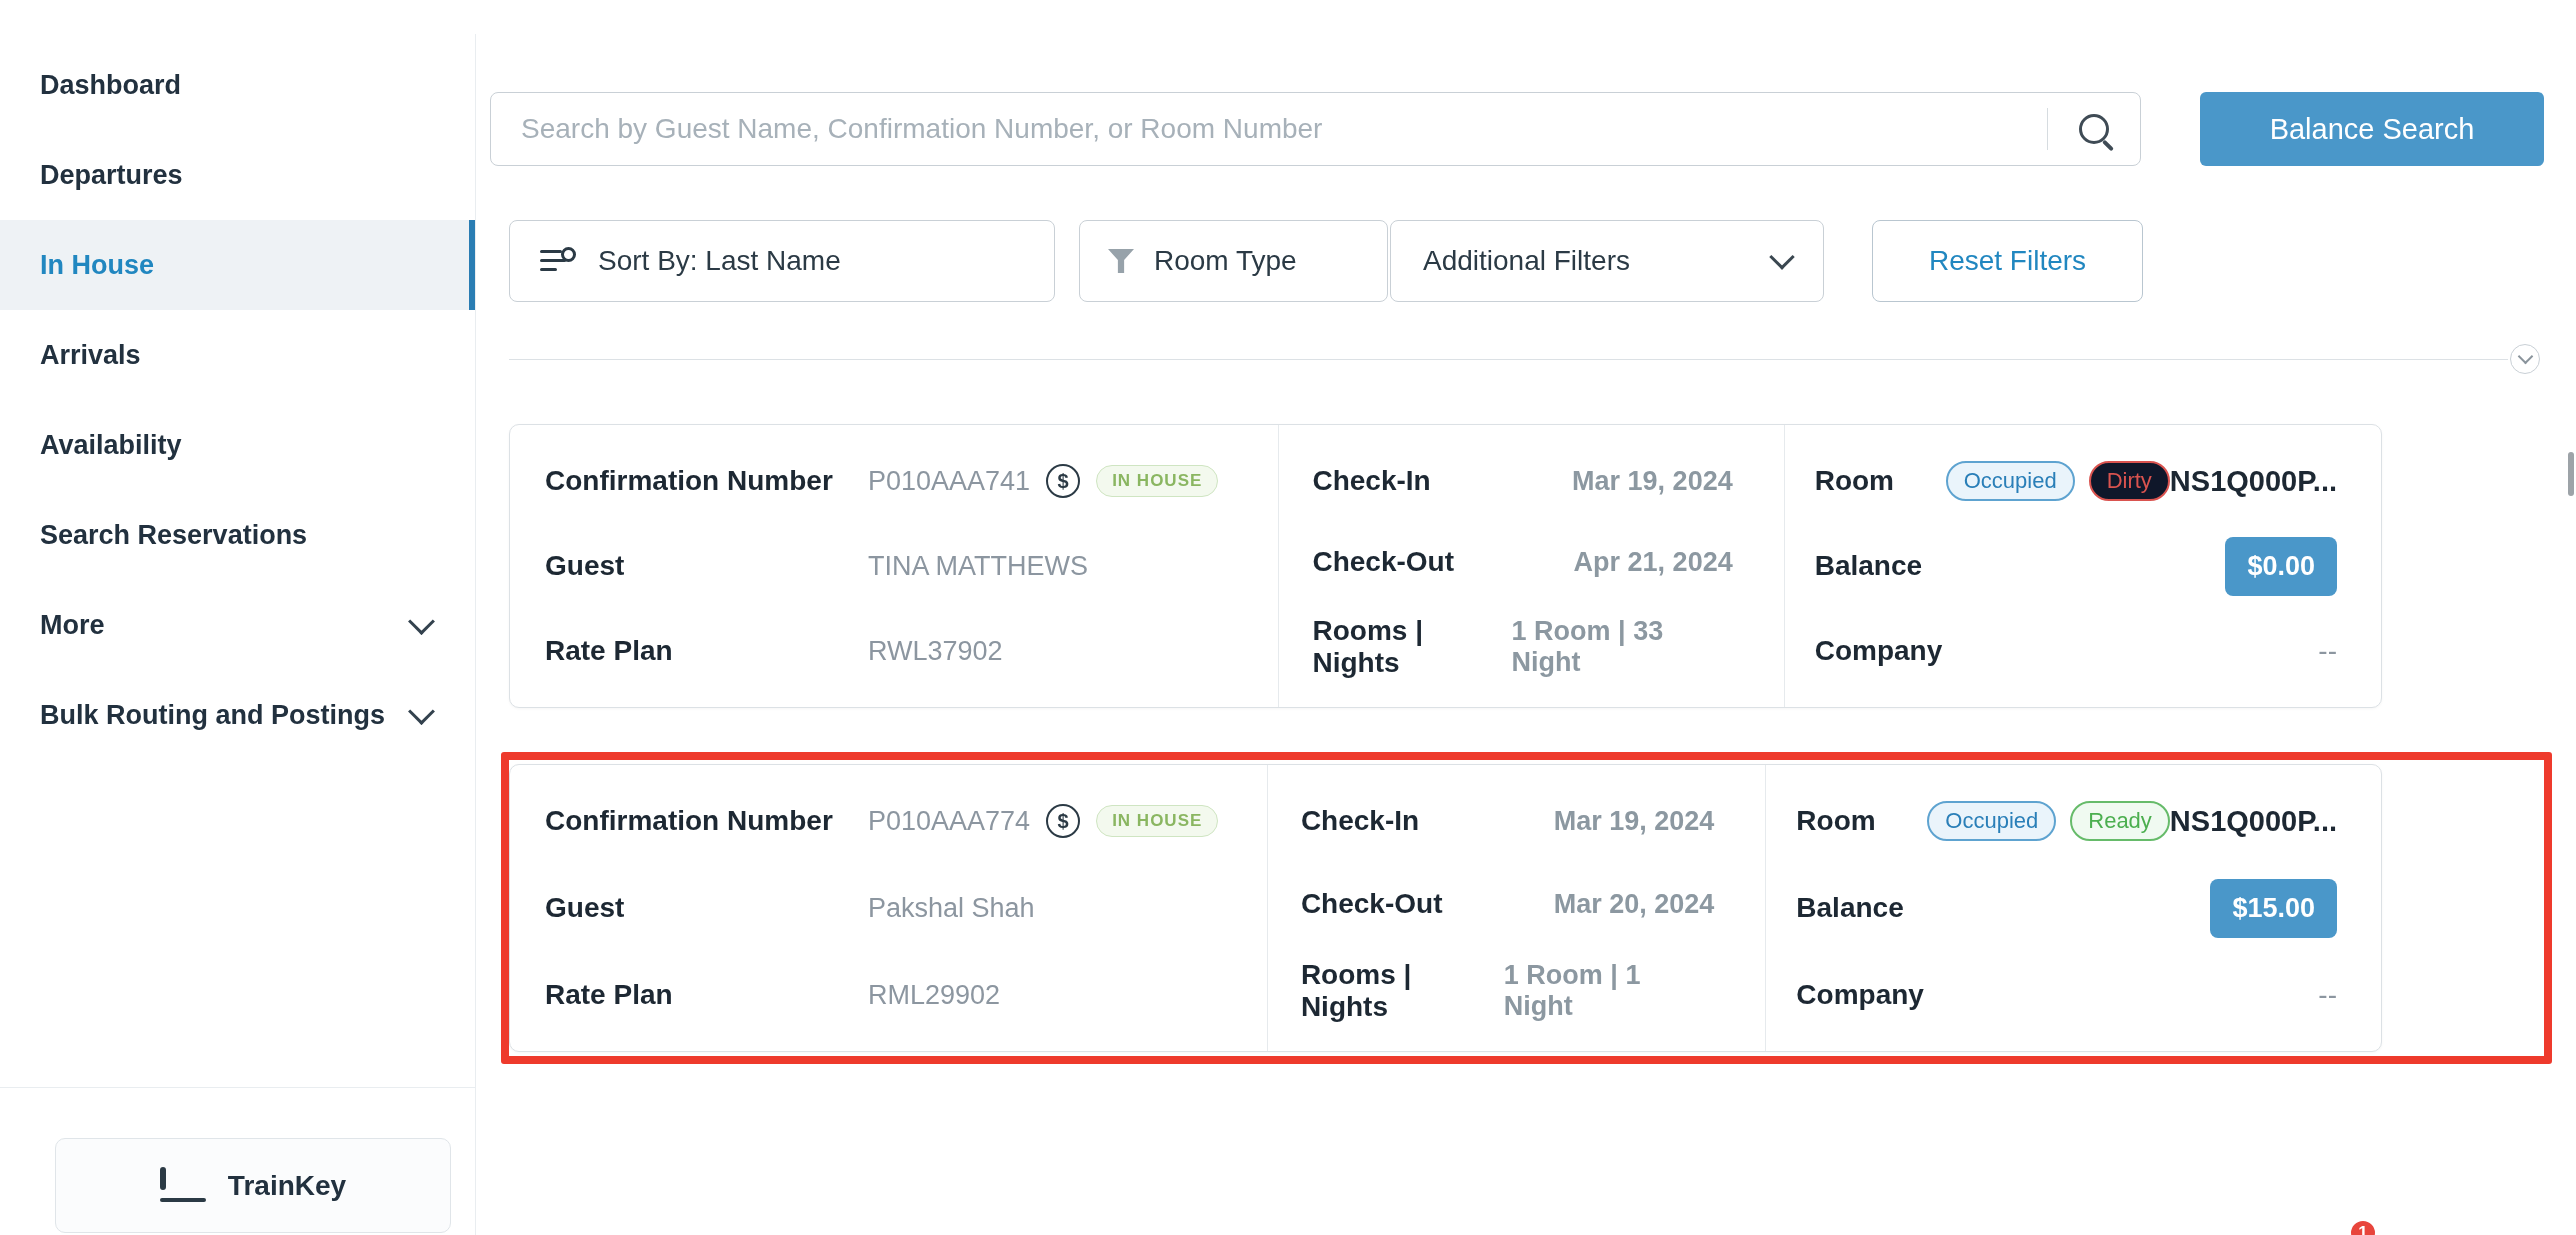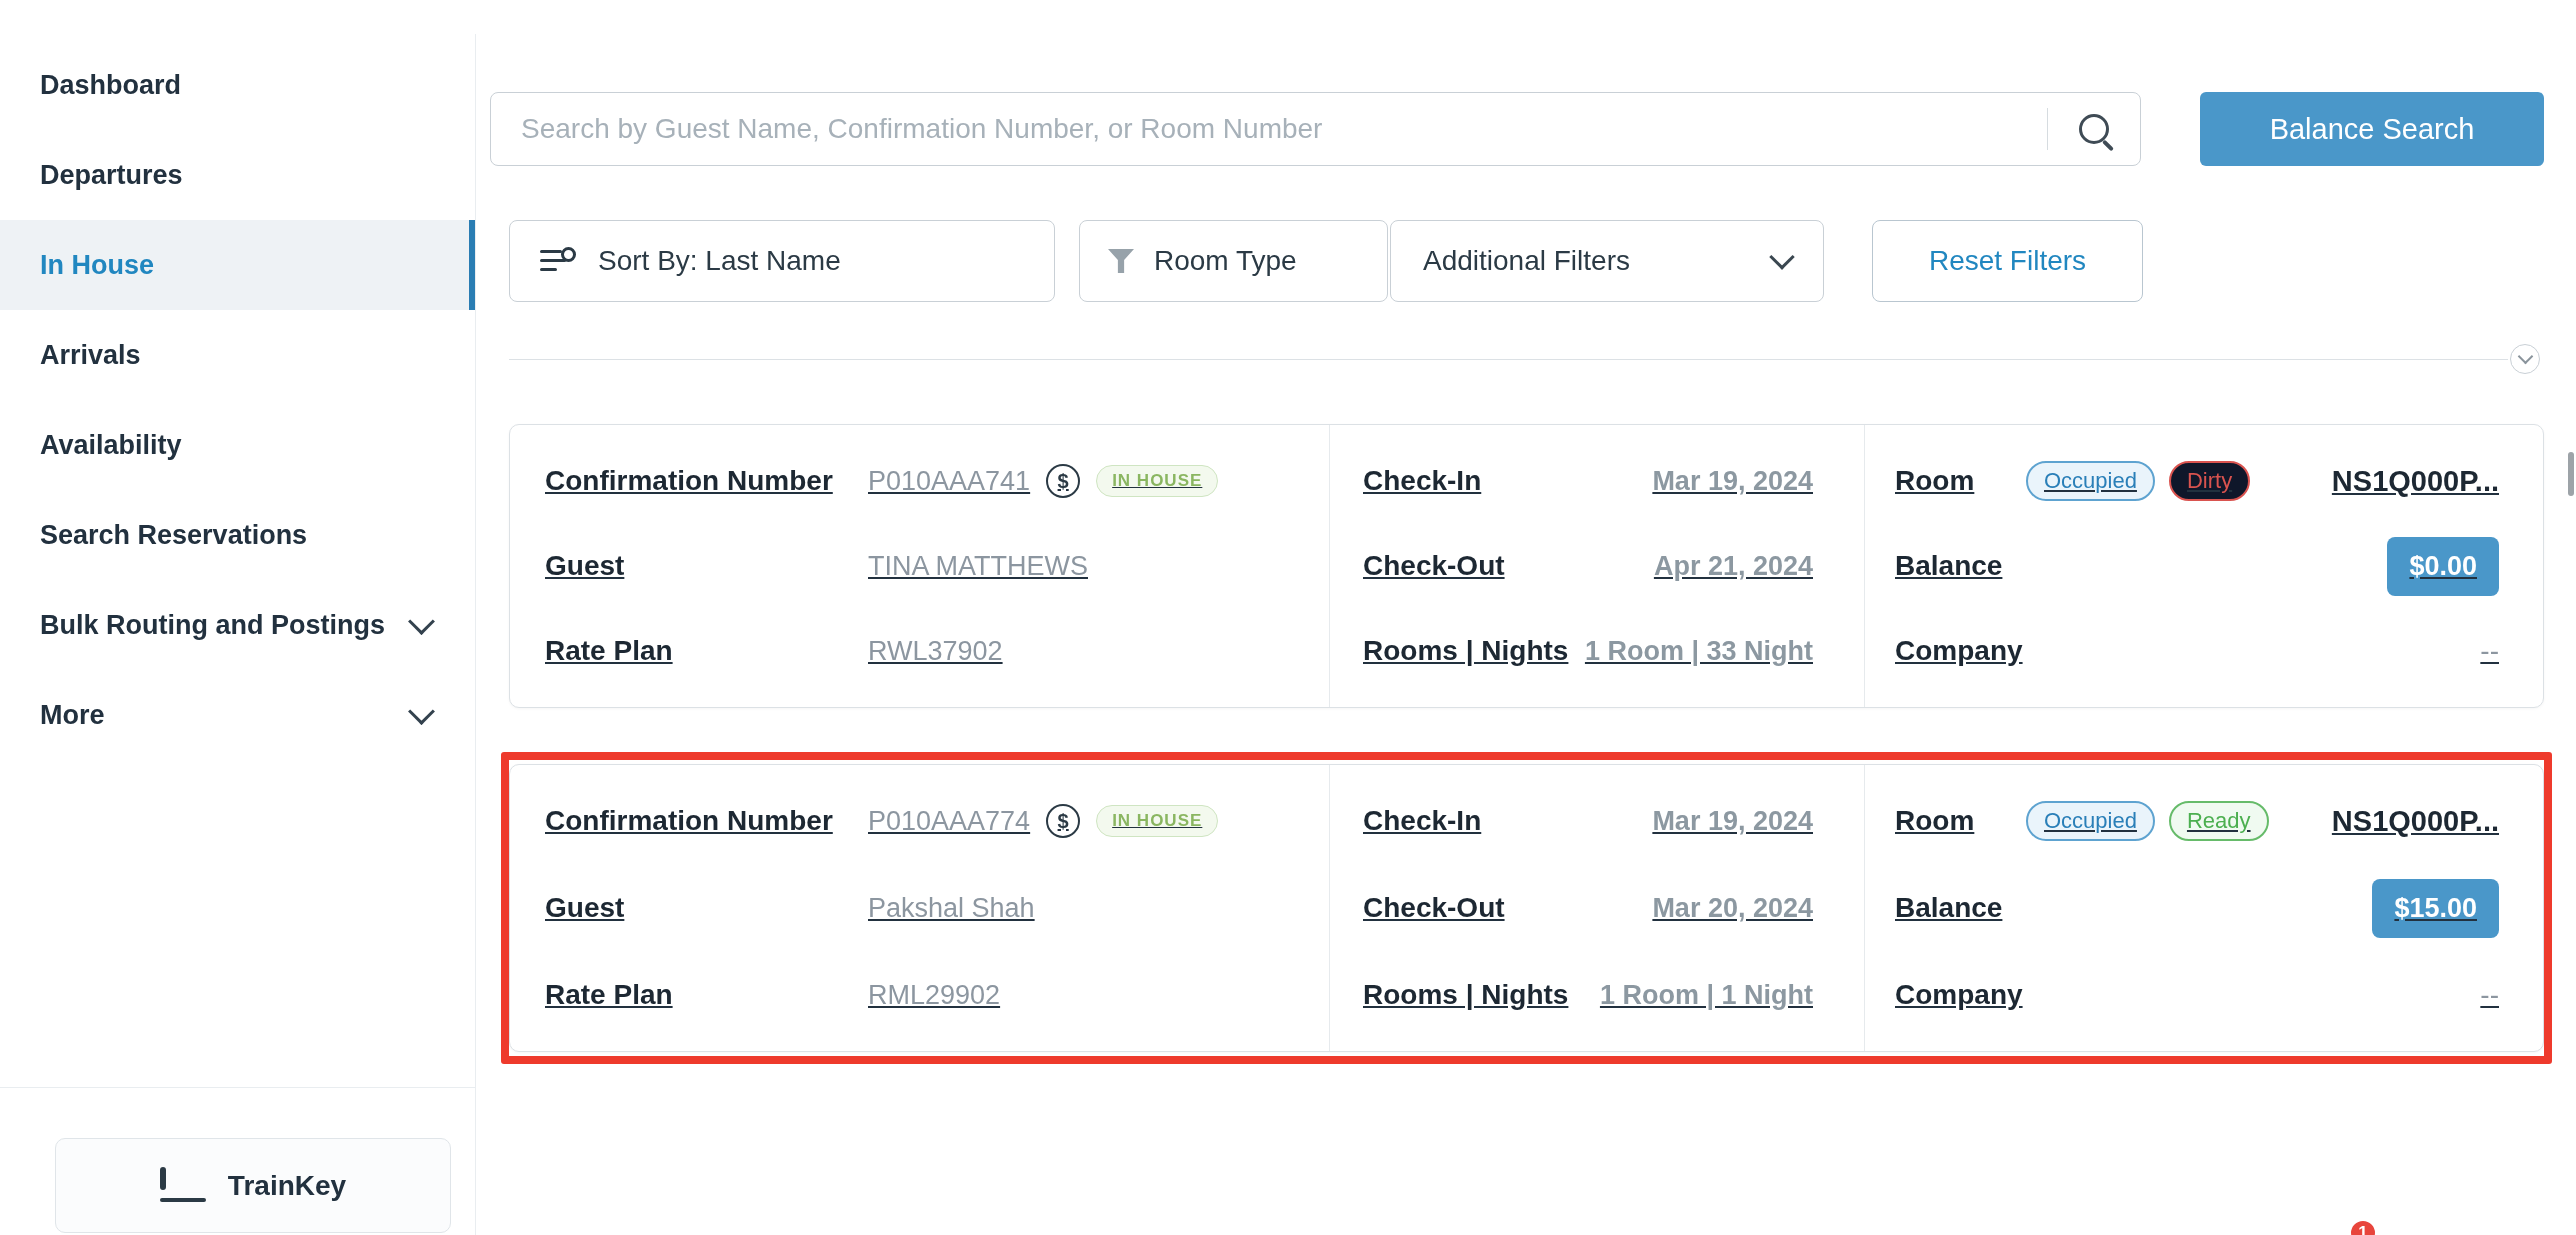--- a/index.html
+++ b/index.html
@@ -50,7 +50,7 @@
   .collapse-circle .chev-sm{width:9px;height:9px;border-right:2px solid #8a949c;border-bottom:2px solid #8a949c;transform:rotate(45deg);margin-top:-5px;}
 
   
-  .card{position:absolute;left:509px;width:2035px;background:#fff;border:1px solid #dce1e5;border-radius:10px;box-shadow:0 1px 3px rgba(0,0,0,0.04);display:flex;box-sizing:border-box;text-decoration:underline;}
+  .card{position:absolute;left:509px;width:1873px;background:#fff;border:1px solid #dce1e5;border-radius:10px;box-shadow:0 1px 3px rgba(0,0,0,0.04);display:flex;box-sizing:border-box;}
   .card-1{top:390px;height:284px;}
   .card-2{top:730px;height:288px;}
   .col{display:flex;flex-direction:column;justify-content:space-between;padding:28px 0;box-sizing:border-box;}

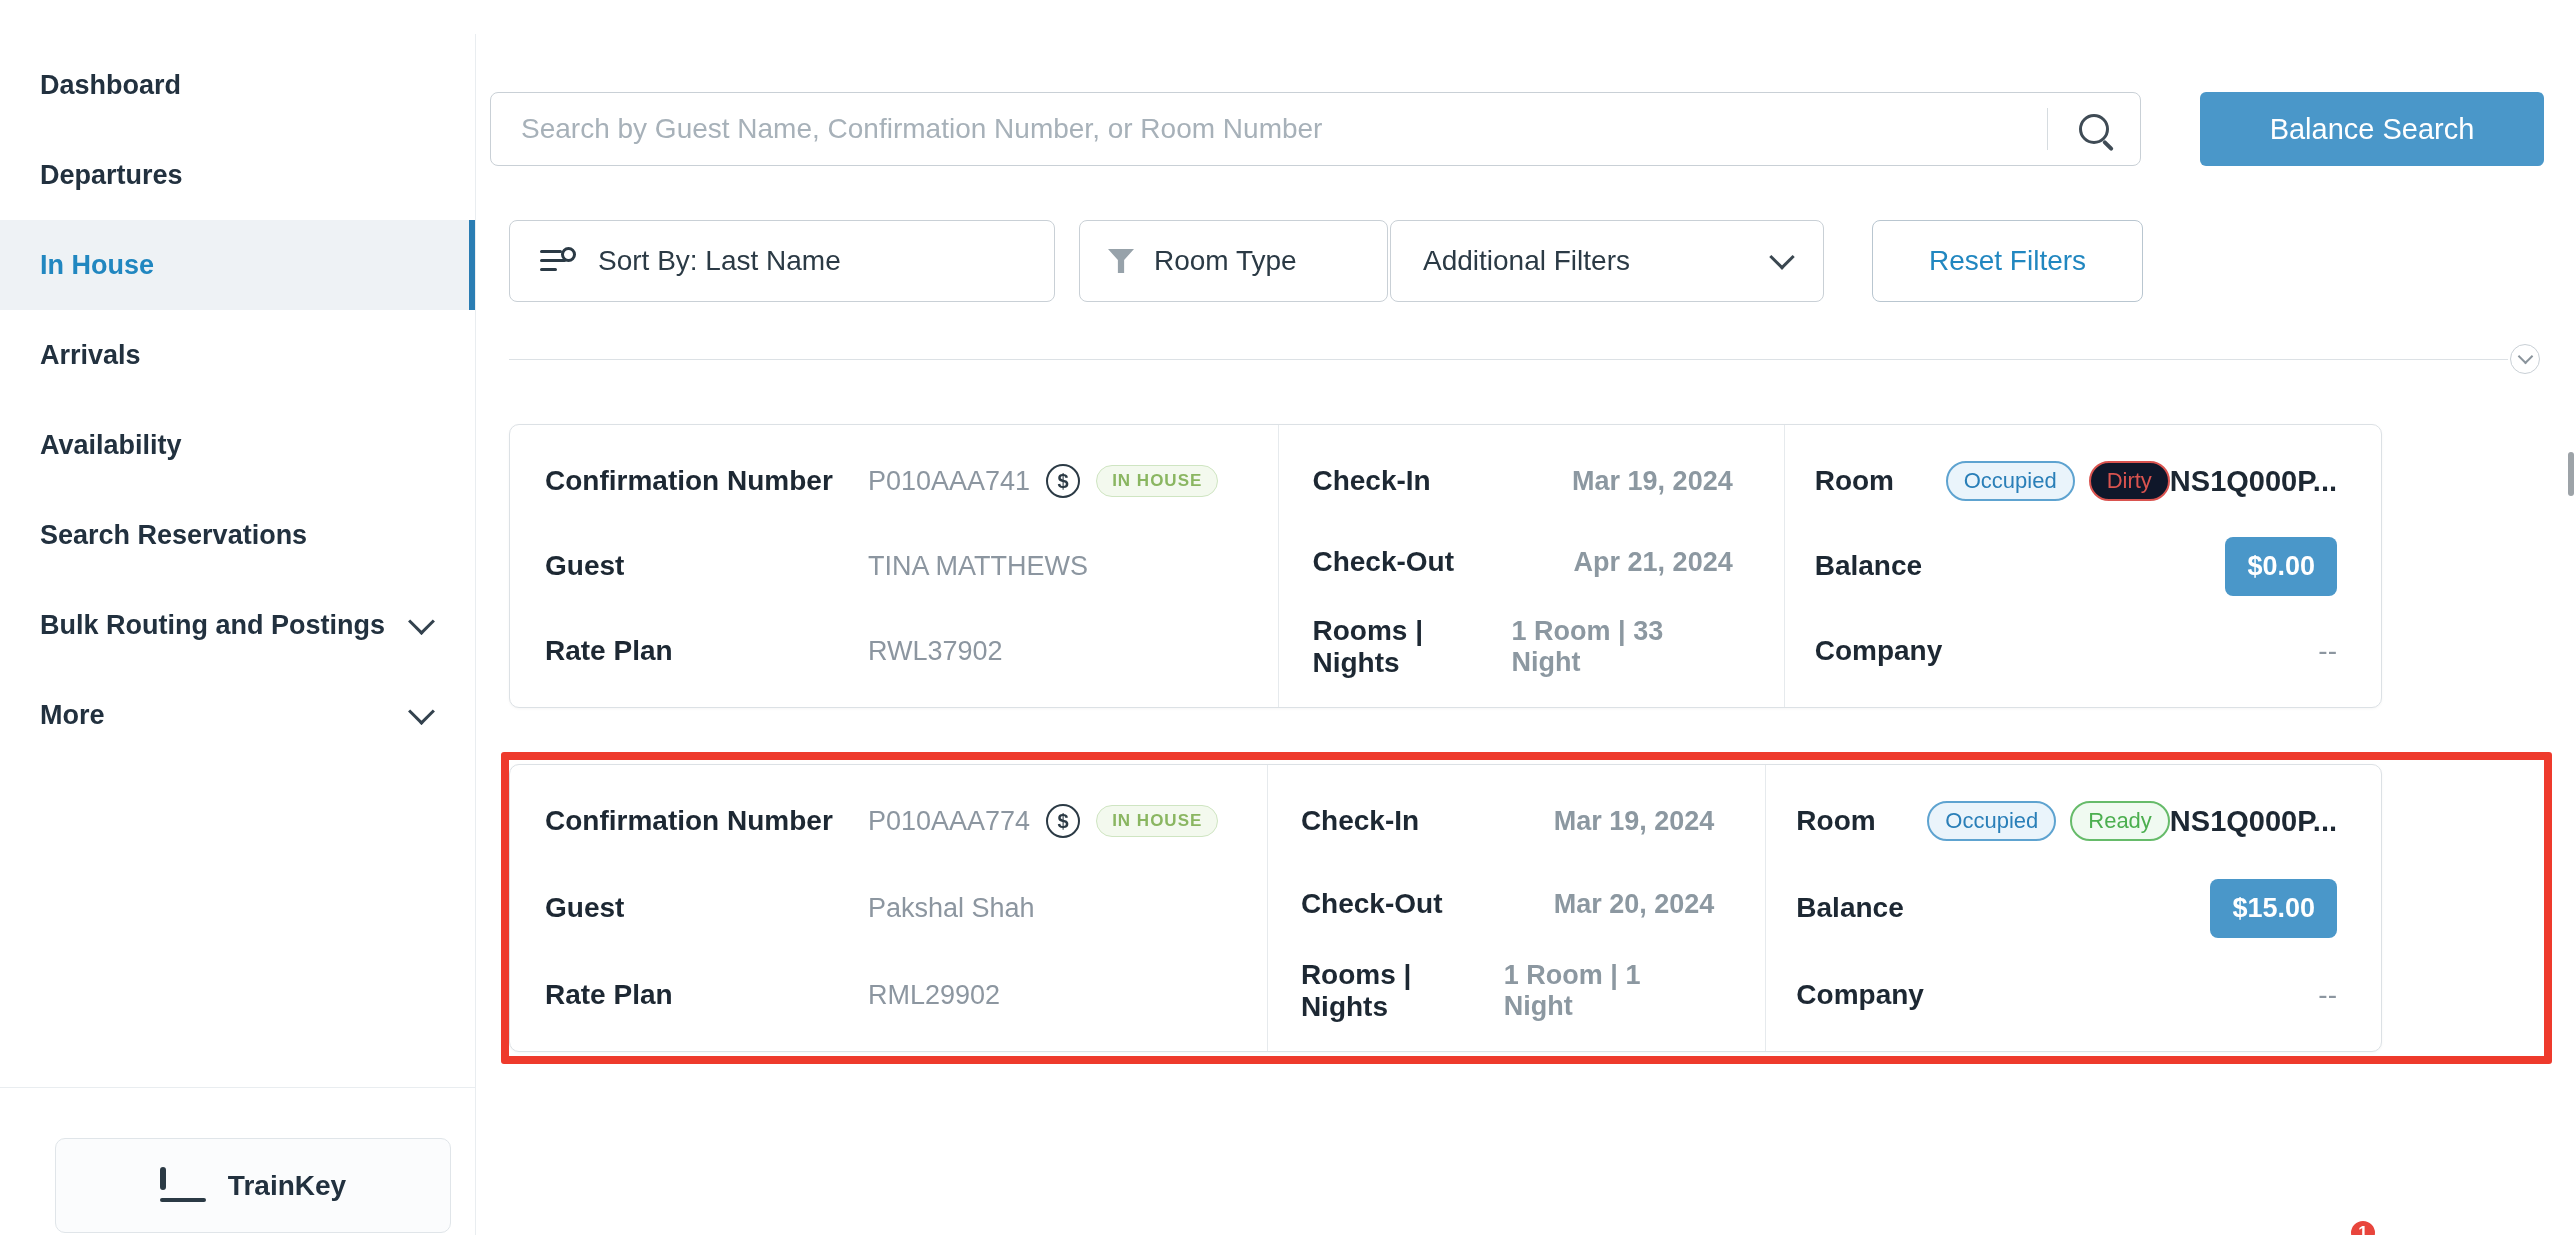--- a/index.html
+++ b/index.html
@@ -110,11 +110,11 @@
           <span>Search Reservations</span>
         </div>
       <div class="nav-item">
+        <span>More</span>
+        <span class="chev"></span>
+      </div>
+      <div class="nav-item">
         <span>Bulk Routing and Postings</span>
-        <span class="chev"></span>
-      </div>
-      <div class="nav-item">
-        <span>More</span>
         <span class="chev"></span>
       </div>
     </nav>

